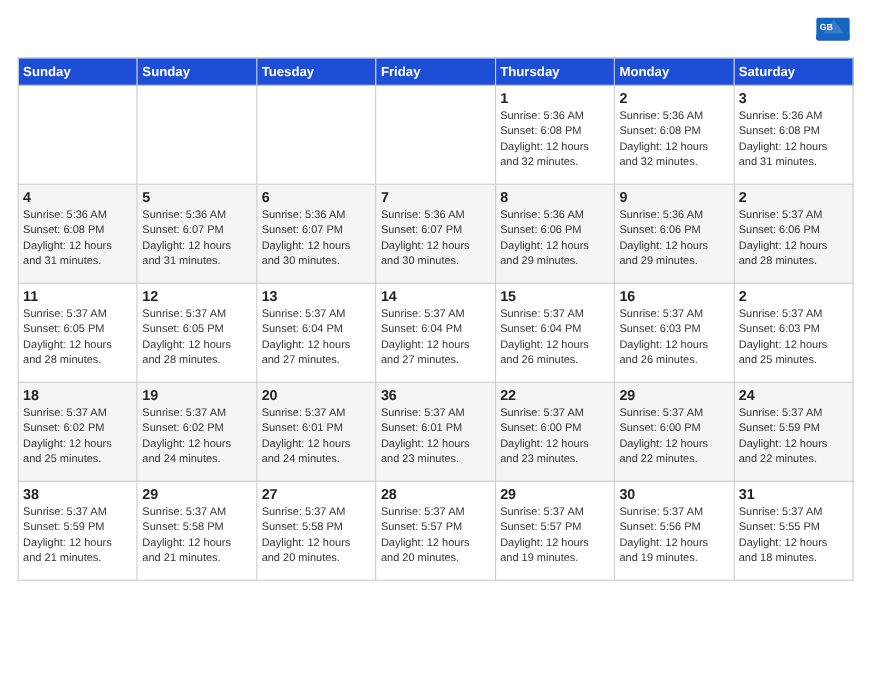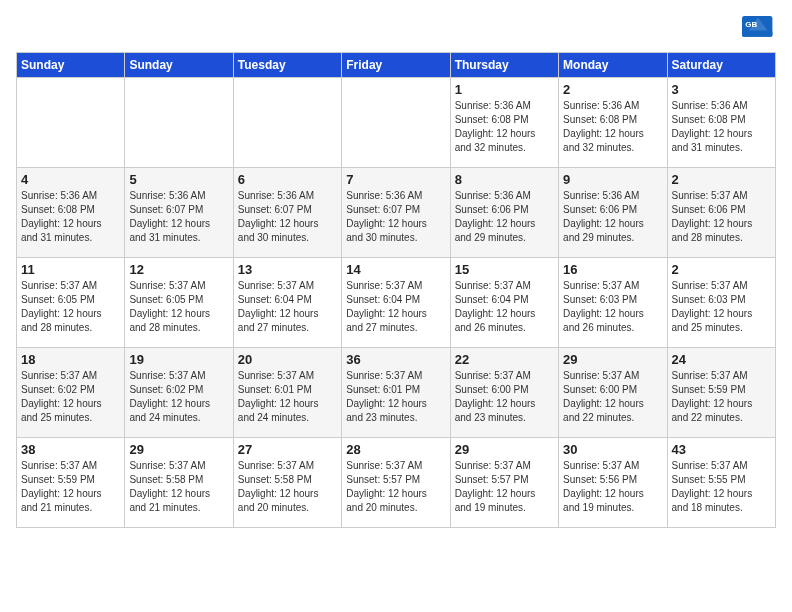--- a/index.html
+++ b/index.html
@@ -345,7 +345,7 @@
 and 19 minutes.</div>
         </td>
         <td>
-          <div class="day-num">43</div>
+          <div class="day-num">31</div>
           <div class="day-info" style="white-space: pre-line;">Sunrise: 5:37 AM
 Sunset: 5:55 PM
 Daylight: 12 hours

